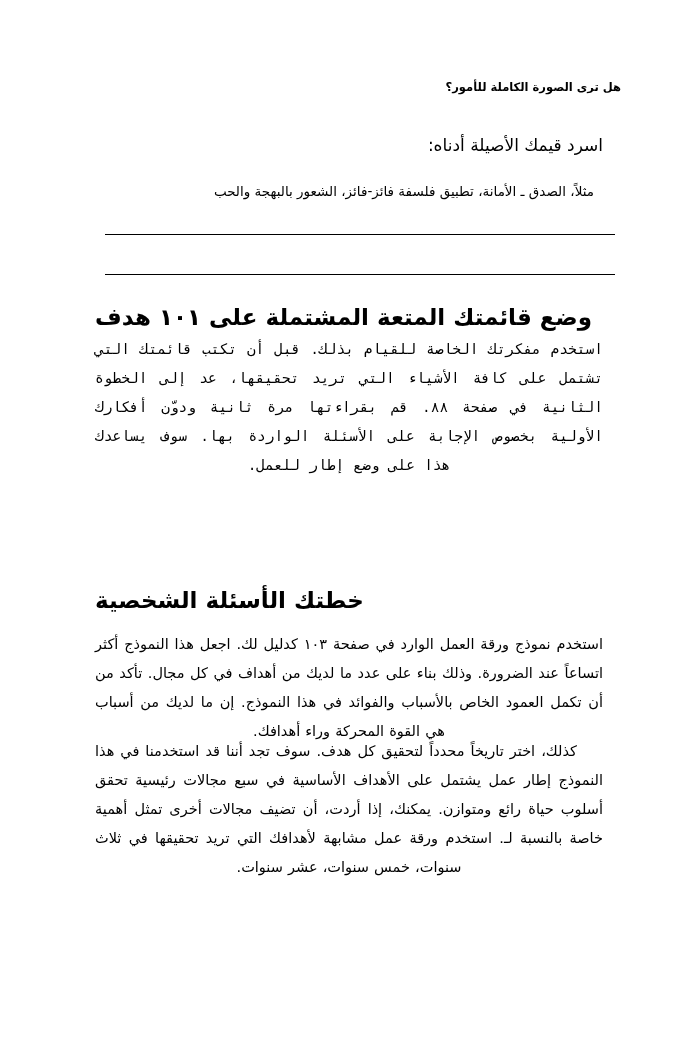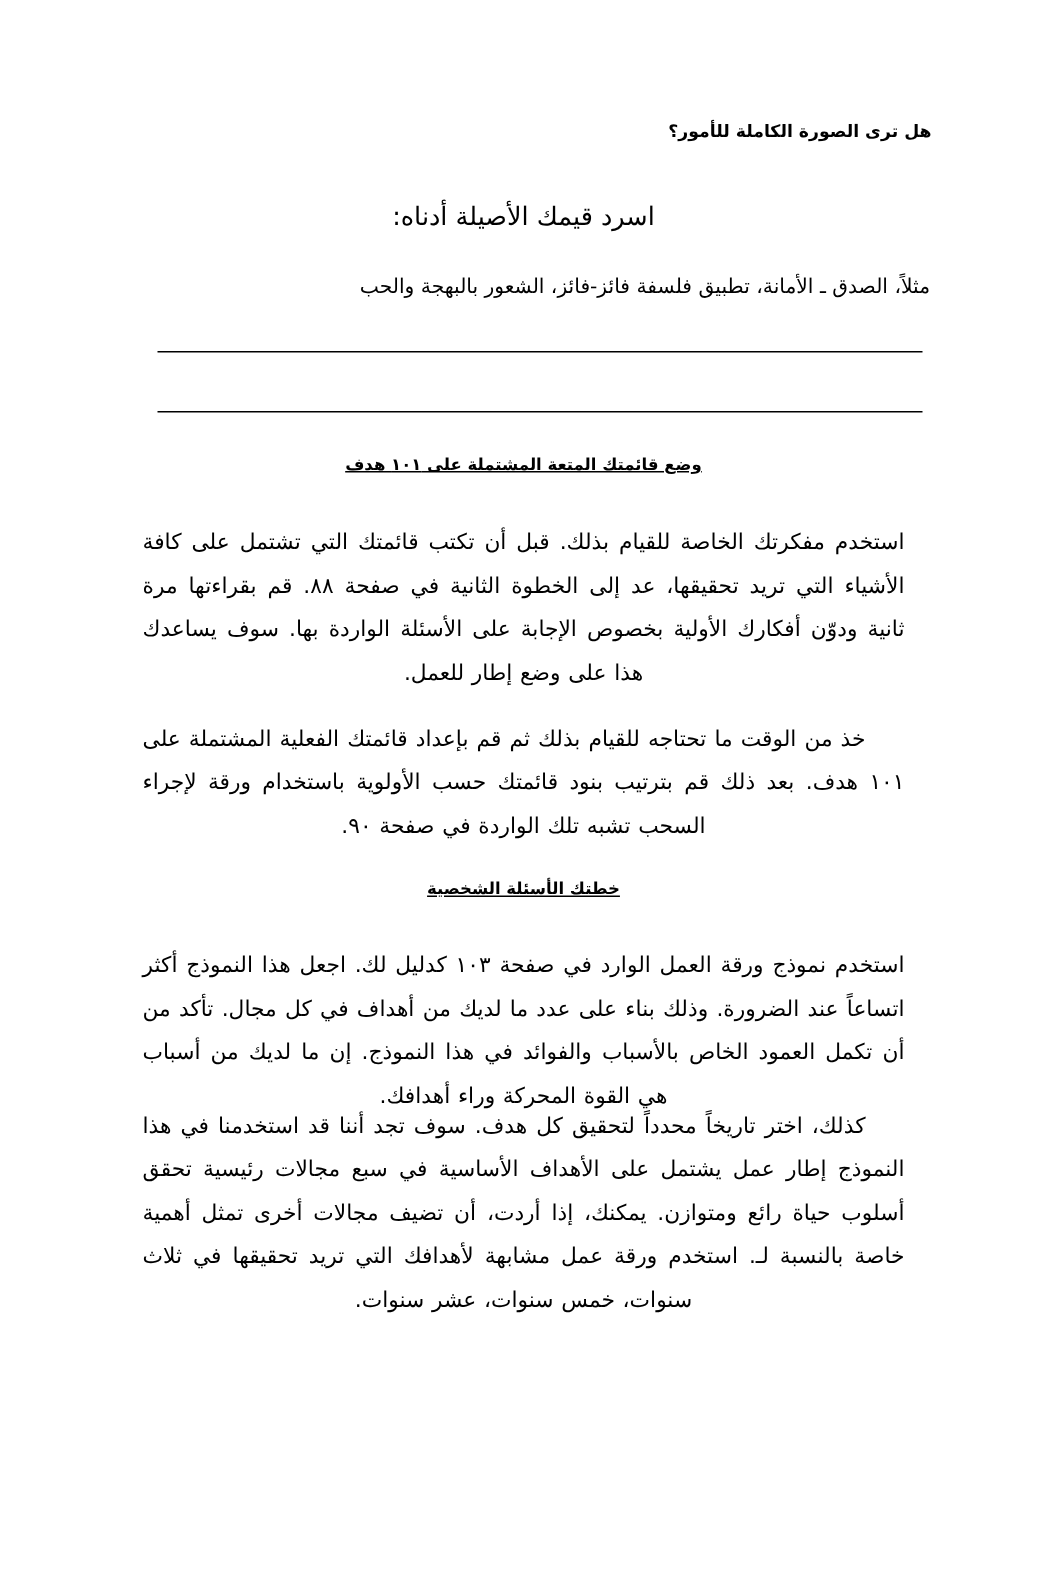--- a/index.html
+++ b/index.html
@@ -42,7 +42,7 @@
     top: 134px;
     right: 95px;
     left: 95px;
-    text-align: center;
+    text-align: right;
     direction: rtl;
     font-size: 17px;
     font-weight: normal;

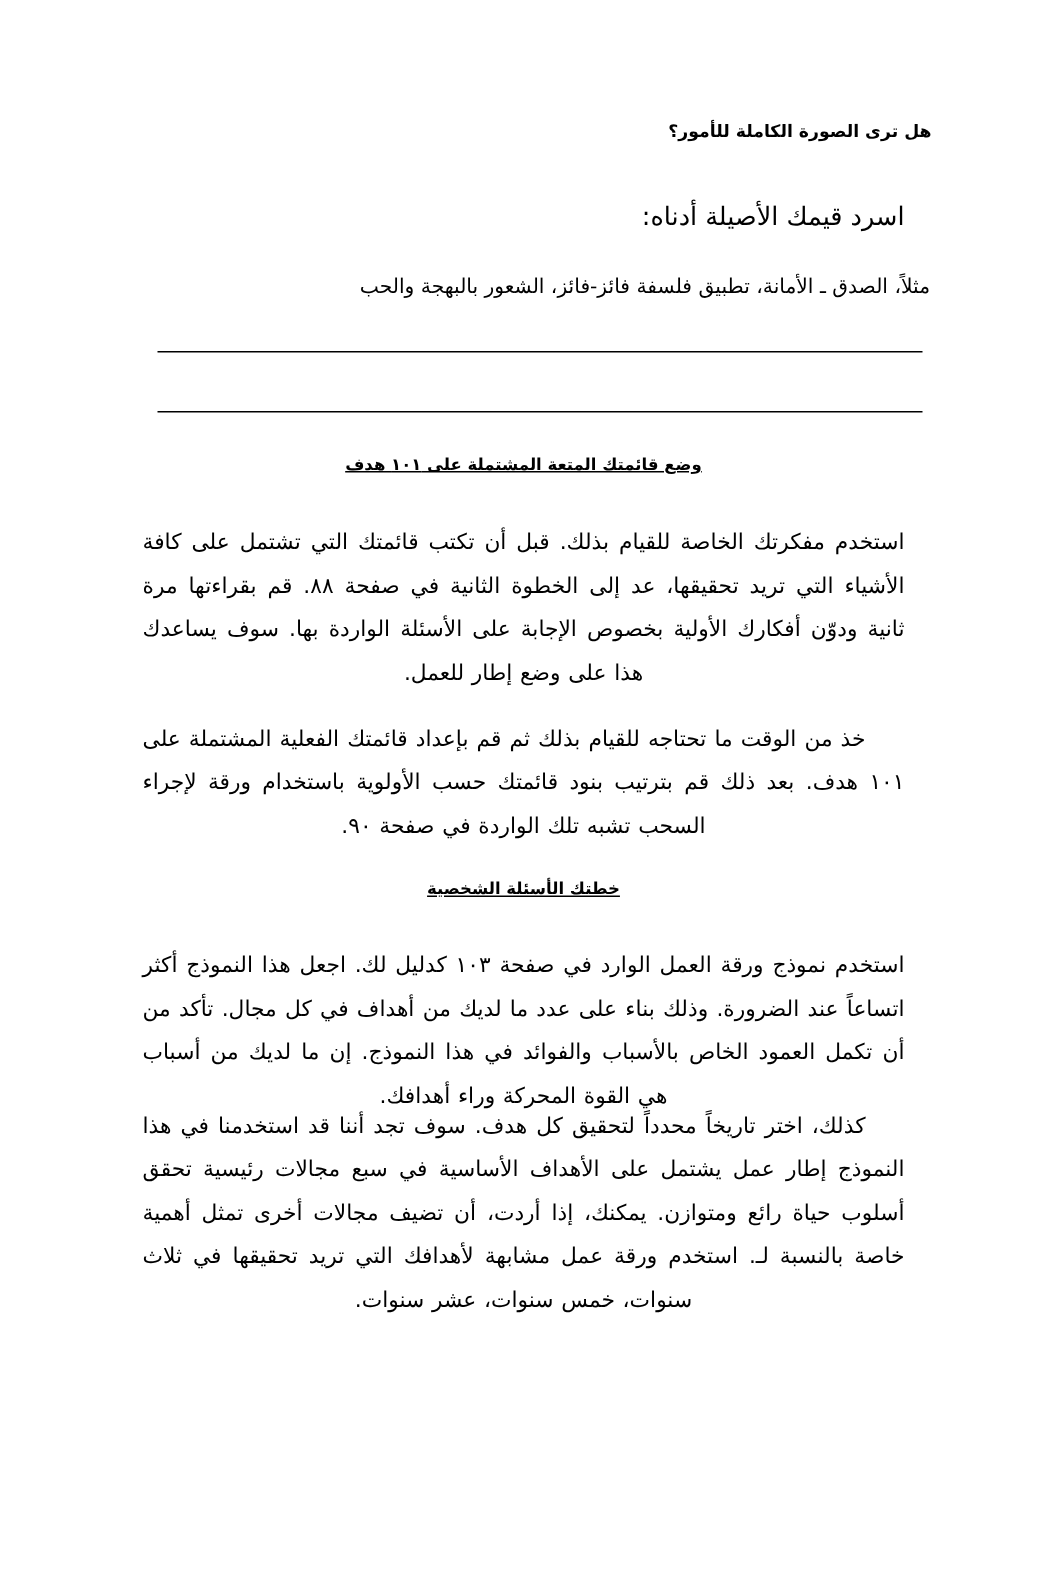--- a/index.html
+++ b/index.html
@@ -53,7 +53,7 @@
   .example-line {
     position: absolute;
     top: 182px;
-    right: 78px;
+    right: 104px;
     left: 95px;
     text-align: right;
     direction: rtl;

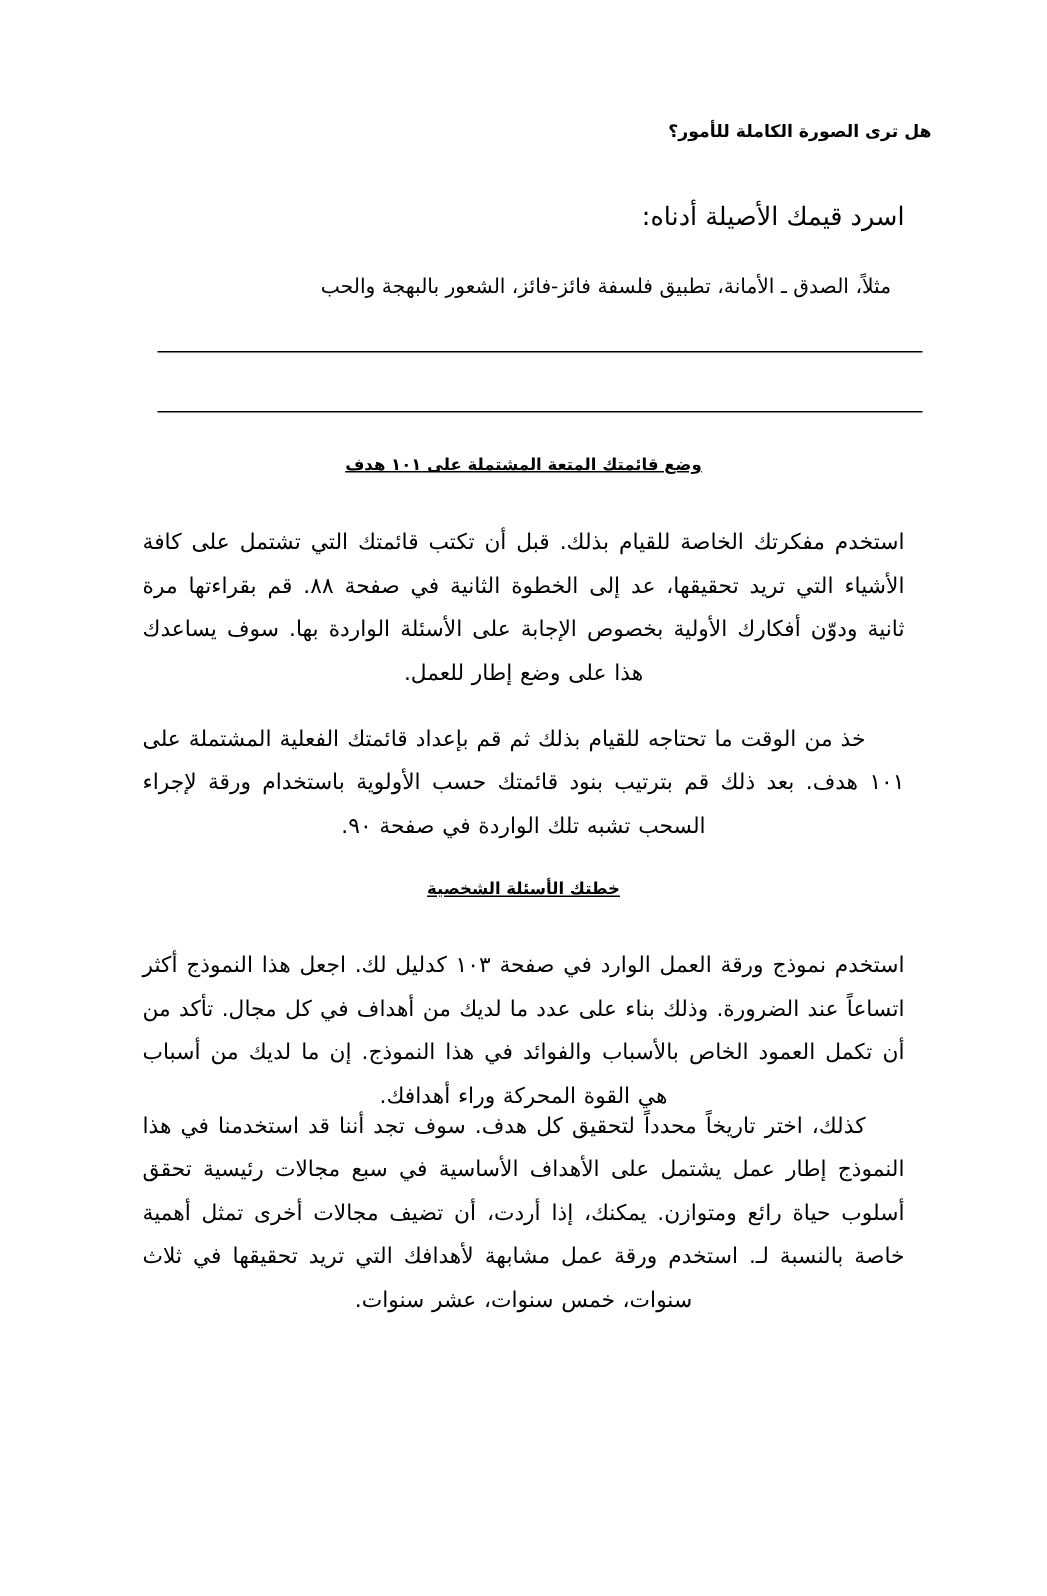--- a/index.html
+++ b/index.html
@@ -77,13 +77,12 @@
     position: absolute;
     right: 95px;
     left: 95px;
-    text-align: center;
+    text-align: left;
     direction: rtl;
-    font-size: 11px;
+    font-size: 23px;
     font-weight: bold;
     line-height: 1.3;
     letter-spacing: -0.3px;
-    text-decoration: underline;
   }
   .heading-1 { top: 303px; }
   .heading-2 { top: 586px; }

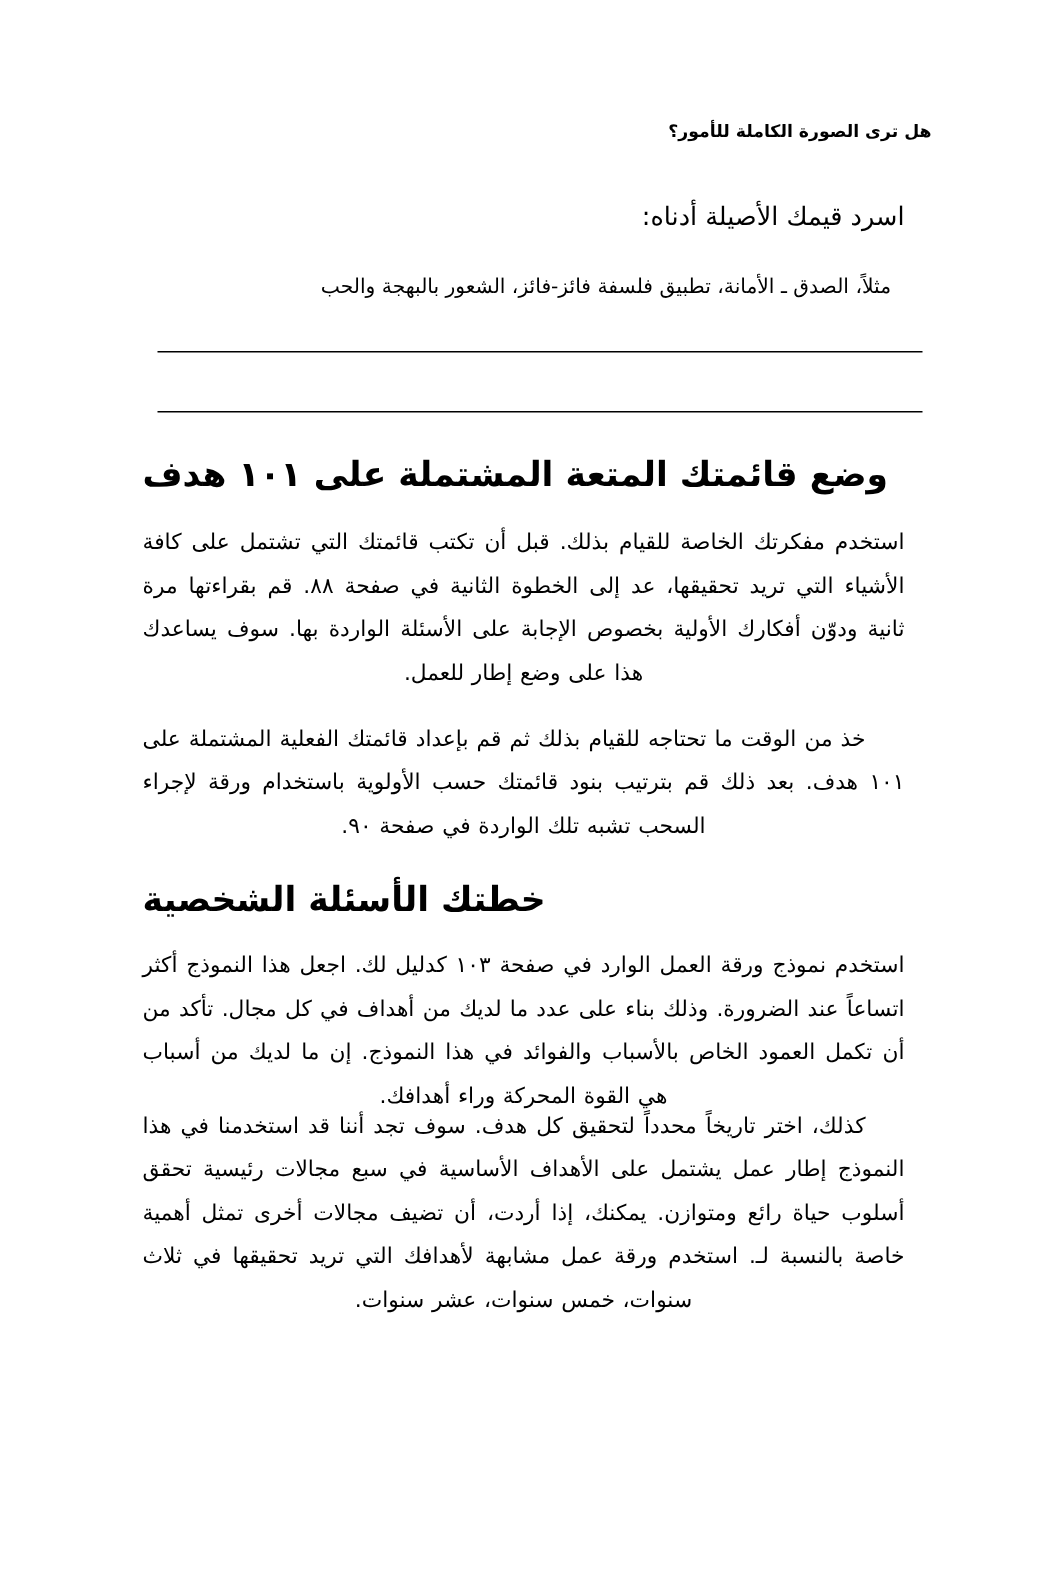--- a/index.html
+++ b/index.html
@@ -102,7 +102,7 @@
   .para.indent {
     text-indent: 26px;
   }
-  .para-1 { top: 348px; }
+  .para-1 { top: 336px; font-family: Liberation Mono, monospace; }
   .para-2 { top: 479px; }
   .para-3 { top: 630px; }
   .para-4 { top: 737px; }

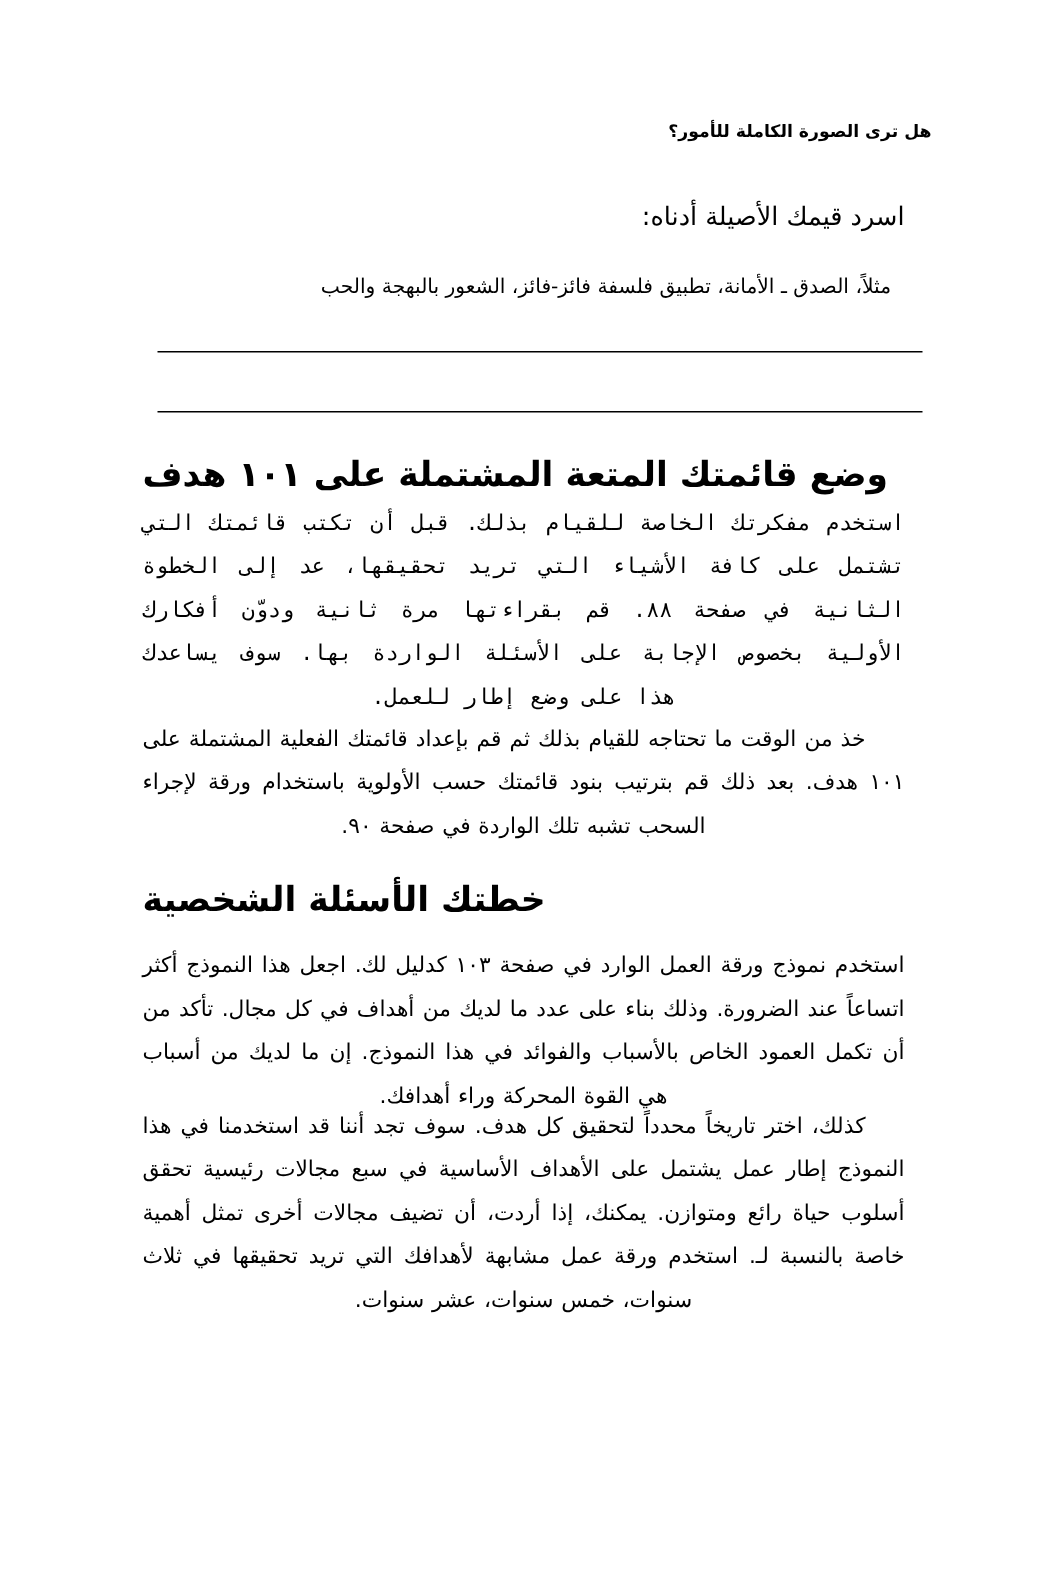--- a/index.html
+++ b/index.html
@@ -135,7 +135,6 @@
 
   <div class="para para-1">استخدم مفكرتك الخاصة للقيام بذلك. قبل أن تكتب قائمتك التي تشتمل على كافة الأشياء التي تريد تحقيقها، عد إلى الخطوة الثانية في صفحة ٨٨. قم بقراءتها مرة ثانية ودوّن أفكارك الأولية بخصوص الإجابة على الأسئلة الواردة بها. سوف يساعدك هذا على وضع إطار للعمل.</div>
 
-  <div class="para para-2 indent">خذ من الوقت ما تحتاجه للقيام بذلك ثم قم بإعداد قائمتك الفعلية المشتملة على ١٠١ هدف. بعد ذلك قم بترتيب بنود قائمتك حسب الأولوية باستخدام ورقة لإجراء السحب تشبه تلك الواردة في صفحة ٩٠.</div>
 
   <div class="section-heading heading-2">خطتك الأسئلة الشخصية</div>
 

